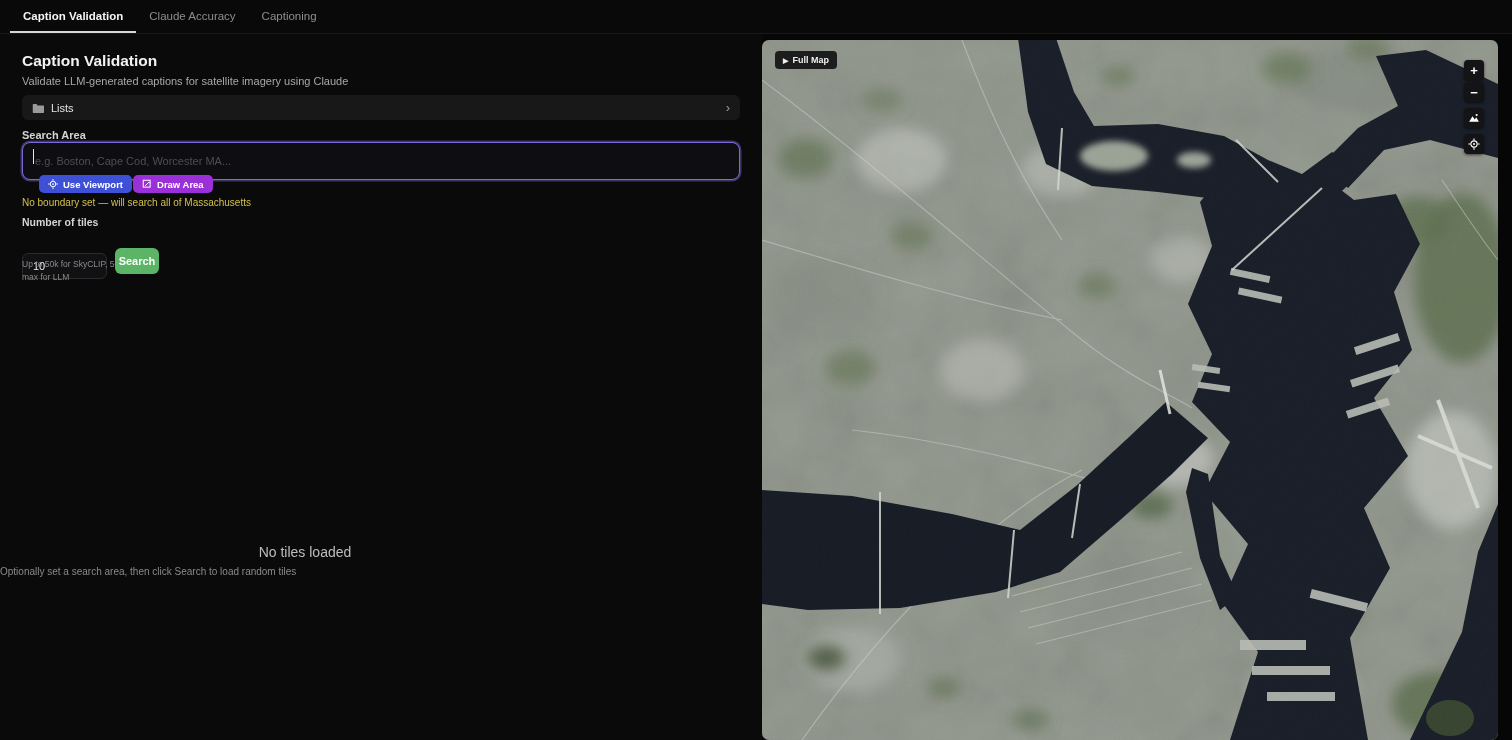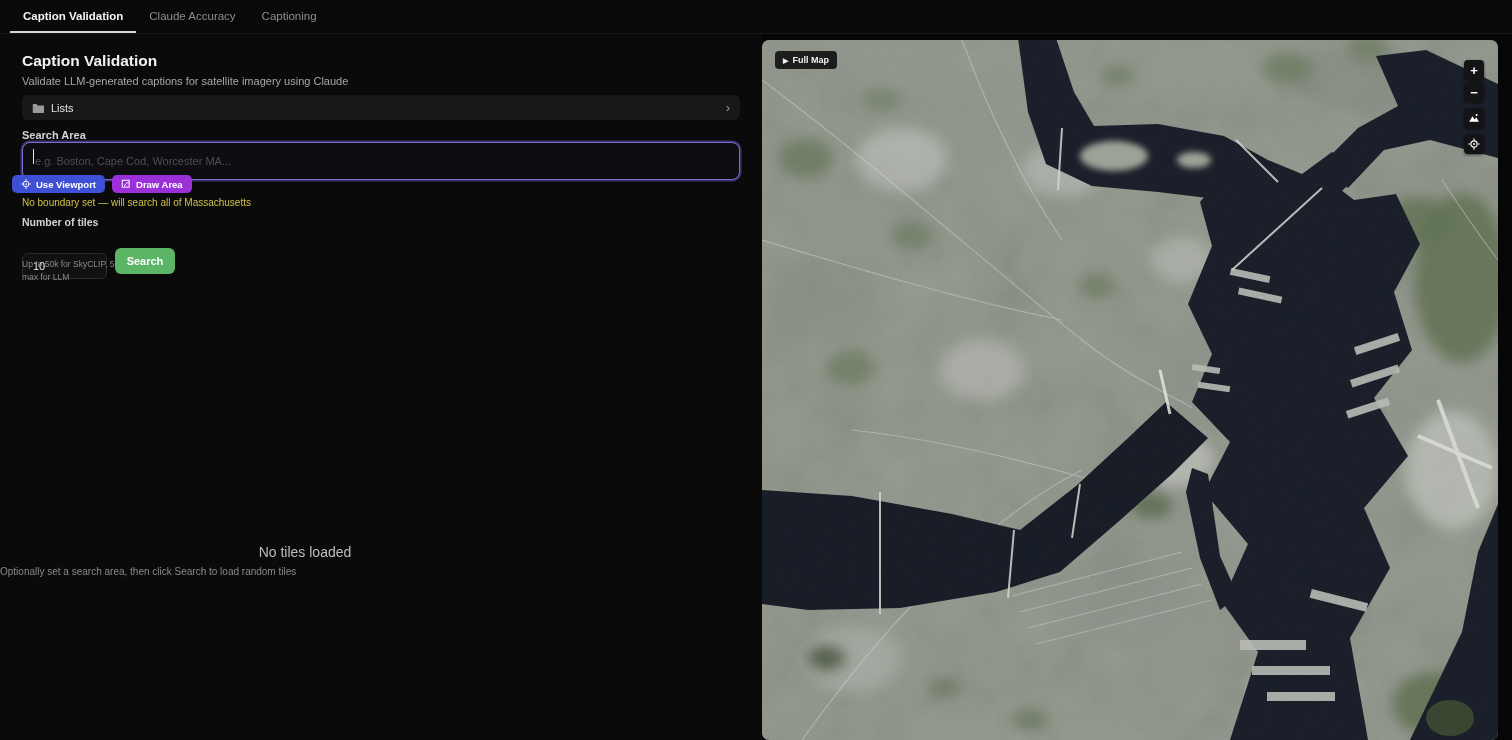--- a/index.html
+++ b/index.html
@@ -40,7 +40,7 @@
            background:#e8e8e8; animation:blink 1.1s steps(1) infinite; }
   @keyframes blink { 50% { opacity:0; } }
 
-  .btn-row { position:absolute; left:12px; top:141px; display:flex; gap:7px; }
+  .btn-row { position:absolute; left:39px; top:141px; display:flex; gap:1px; }
   .chip-btn { height:18px; border:none; border-radius:5px; display:flex; align-items:center;
               gap:5px; padding:0 9px; font-size:9.5px; font-weight:bold; color:#fff;
               cursor:pointer; font-family:"Liberation Sans", sans-serif; }

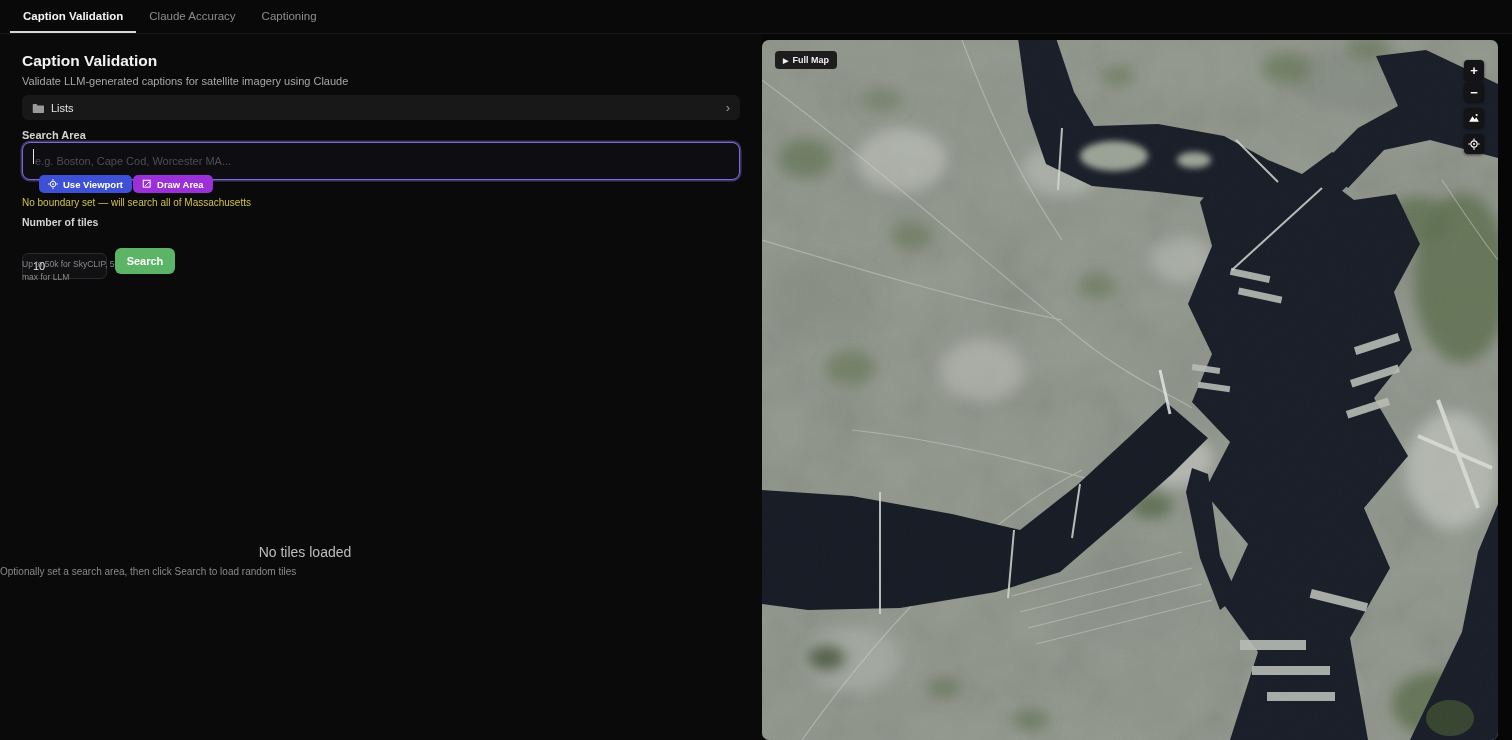--- a/index.html
+++ b/index.html
@@ -56,7 +56,7 @@
                  font-family:"Liberation Sans", sans-serif;margin-top:24px; }
   .tiles-helper { position:absolute; left:22px; top:224px; width:102px; font-size:8.5px;
                   line-height:1.55; color:#8b8b8b; }
-  .search-btn { position:absolute; left:115px; top:214px; width:60px; height:26px;
+  .search-btn { position:absolute; left:115px; top:214px; width:44px; height:26px;
                 background:#5cb567; border:none; border-radius:6px; color:#fdfdfd;
                 font-size:11px; font-weight:bold; cursor:pointer;
                 font-family:"Liberation Sans", sans-serif; }

